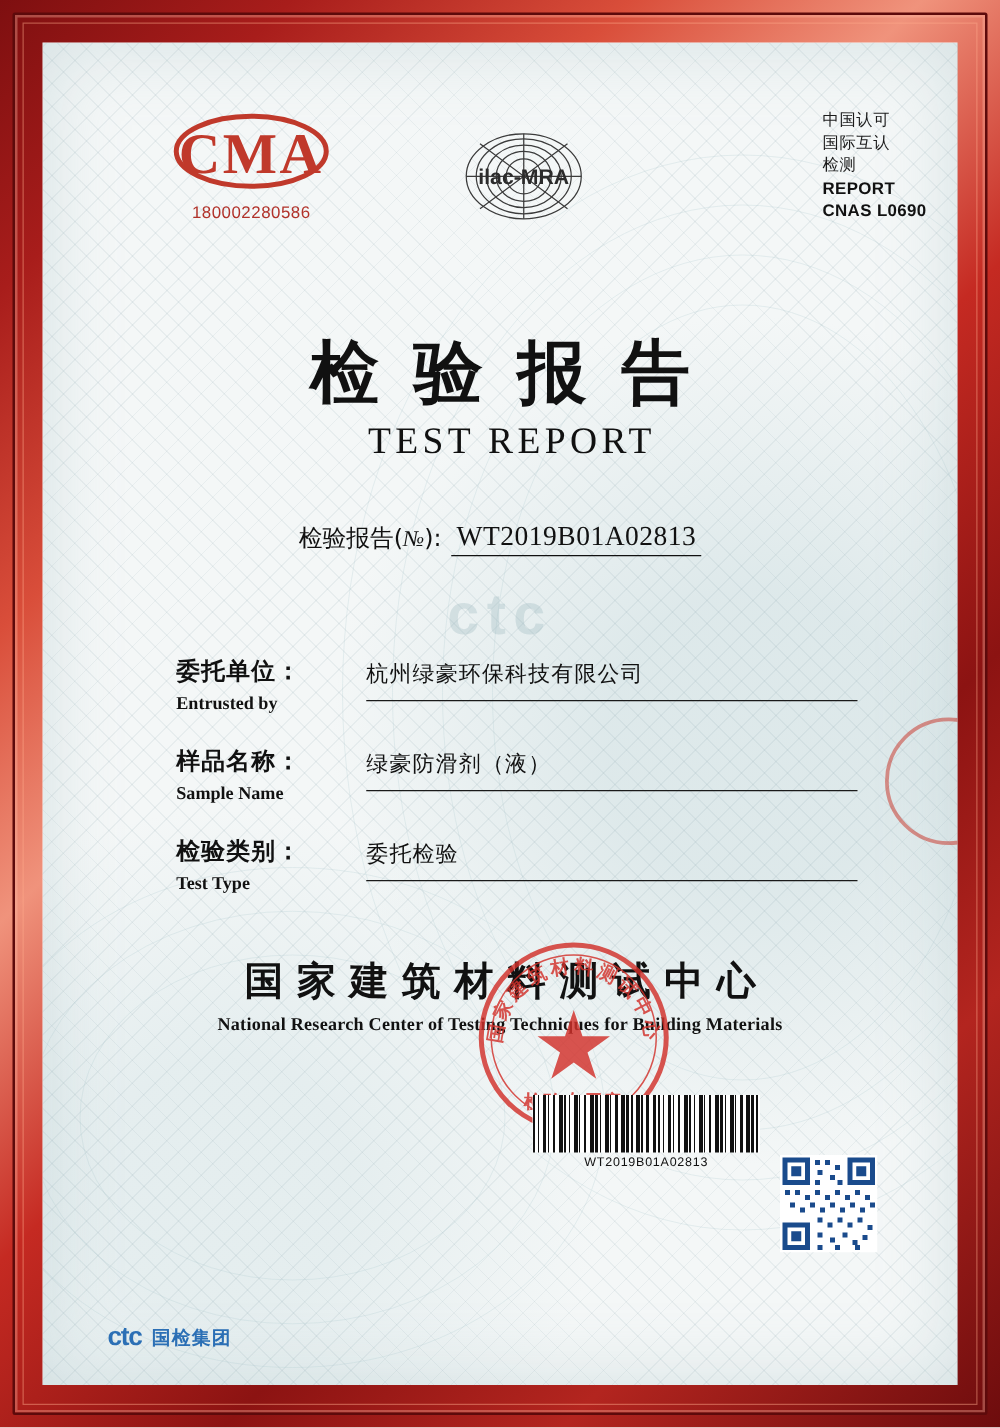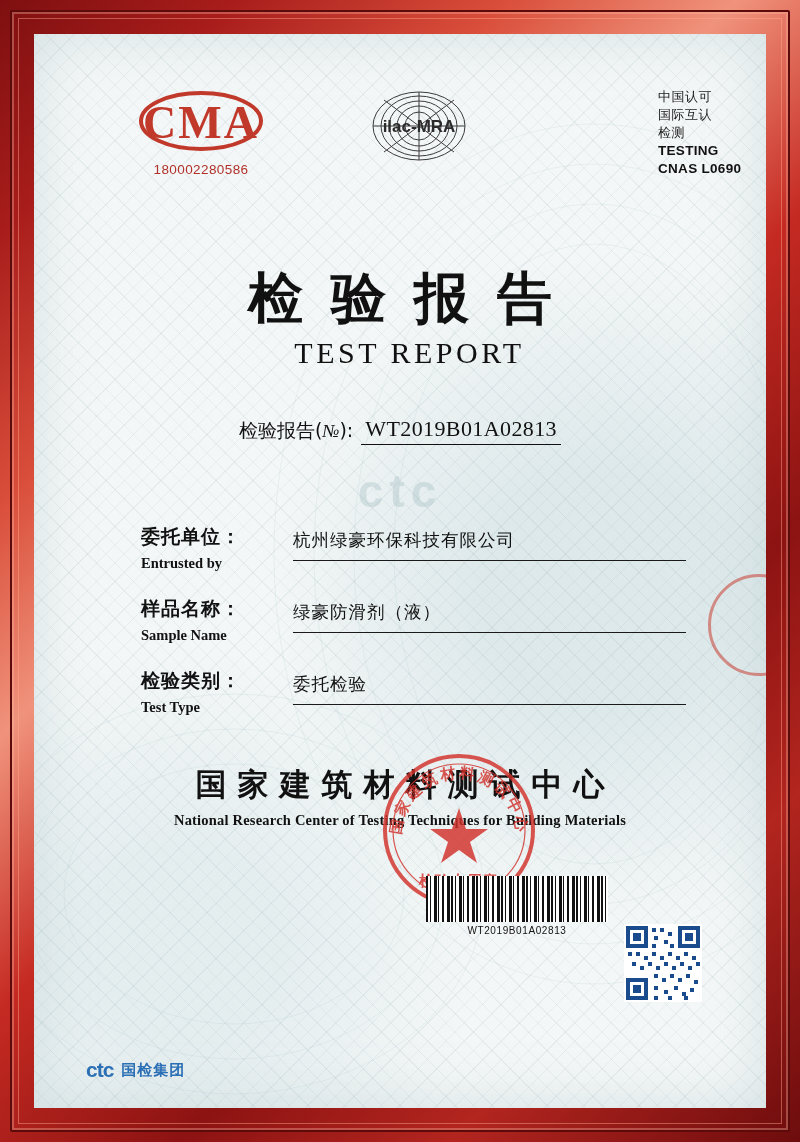--- a/index.html
+++ b/index.html
@@ -93,7 +93,7 @@
   .ilac-block {
     position: absolute;
     left: 330px;
-    top: 6px;
+    top: 21px;
     width: 110px;
     height: 80px;
     text-decoration: underline;

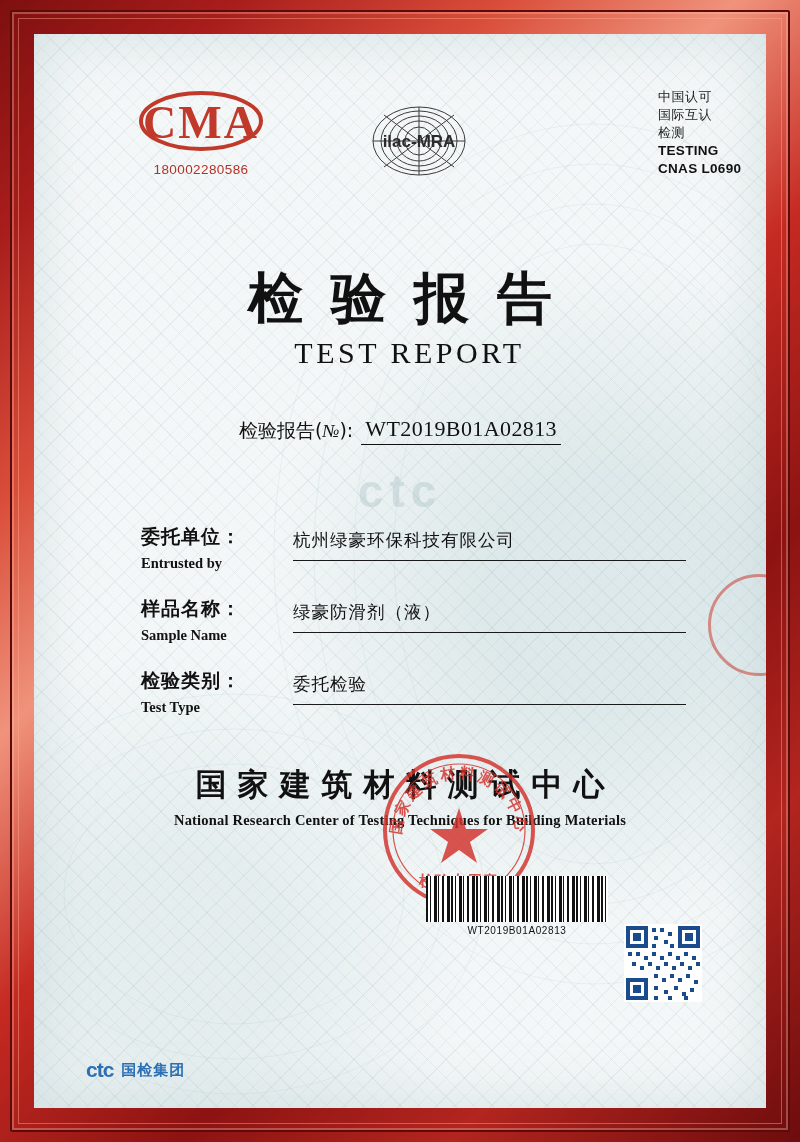--- a/index.html
+++ b/index.html
@@ -404,7 +404,7 @@
         <div class="zh">中国认可</div>
         <div class="zh">国际互认</div>
         <div class="zh">检测</div>
-        <div class="en">TESTING</div>
+        <div class="en">REPORT</div>
         <div class="en">CNAS L0690</div>
       </div>
     </div>

